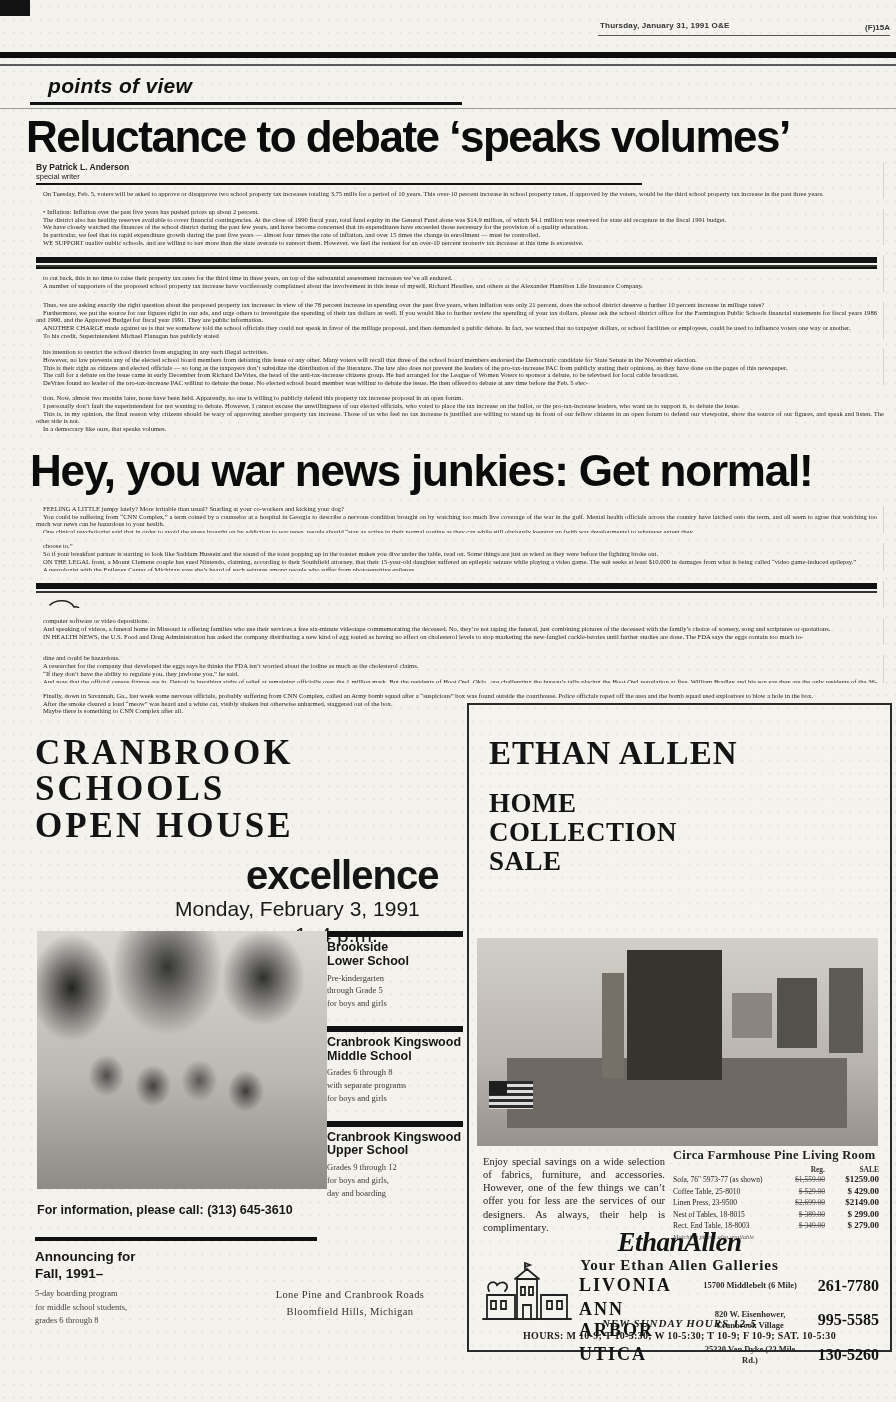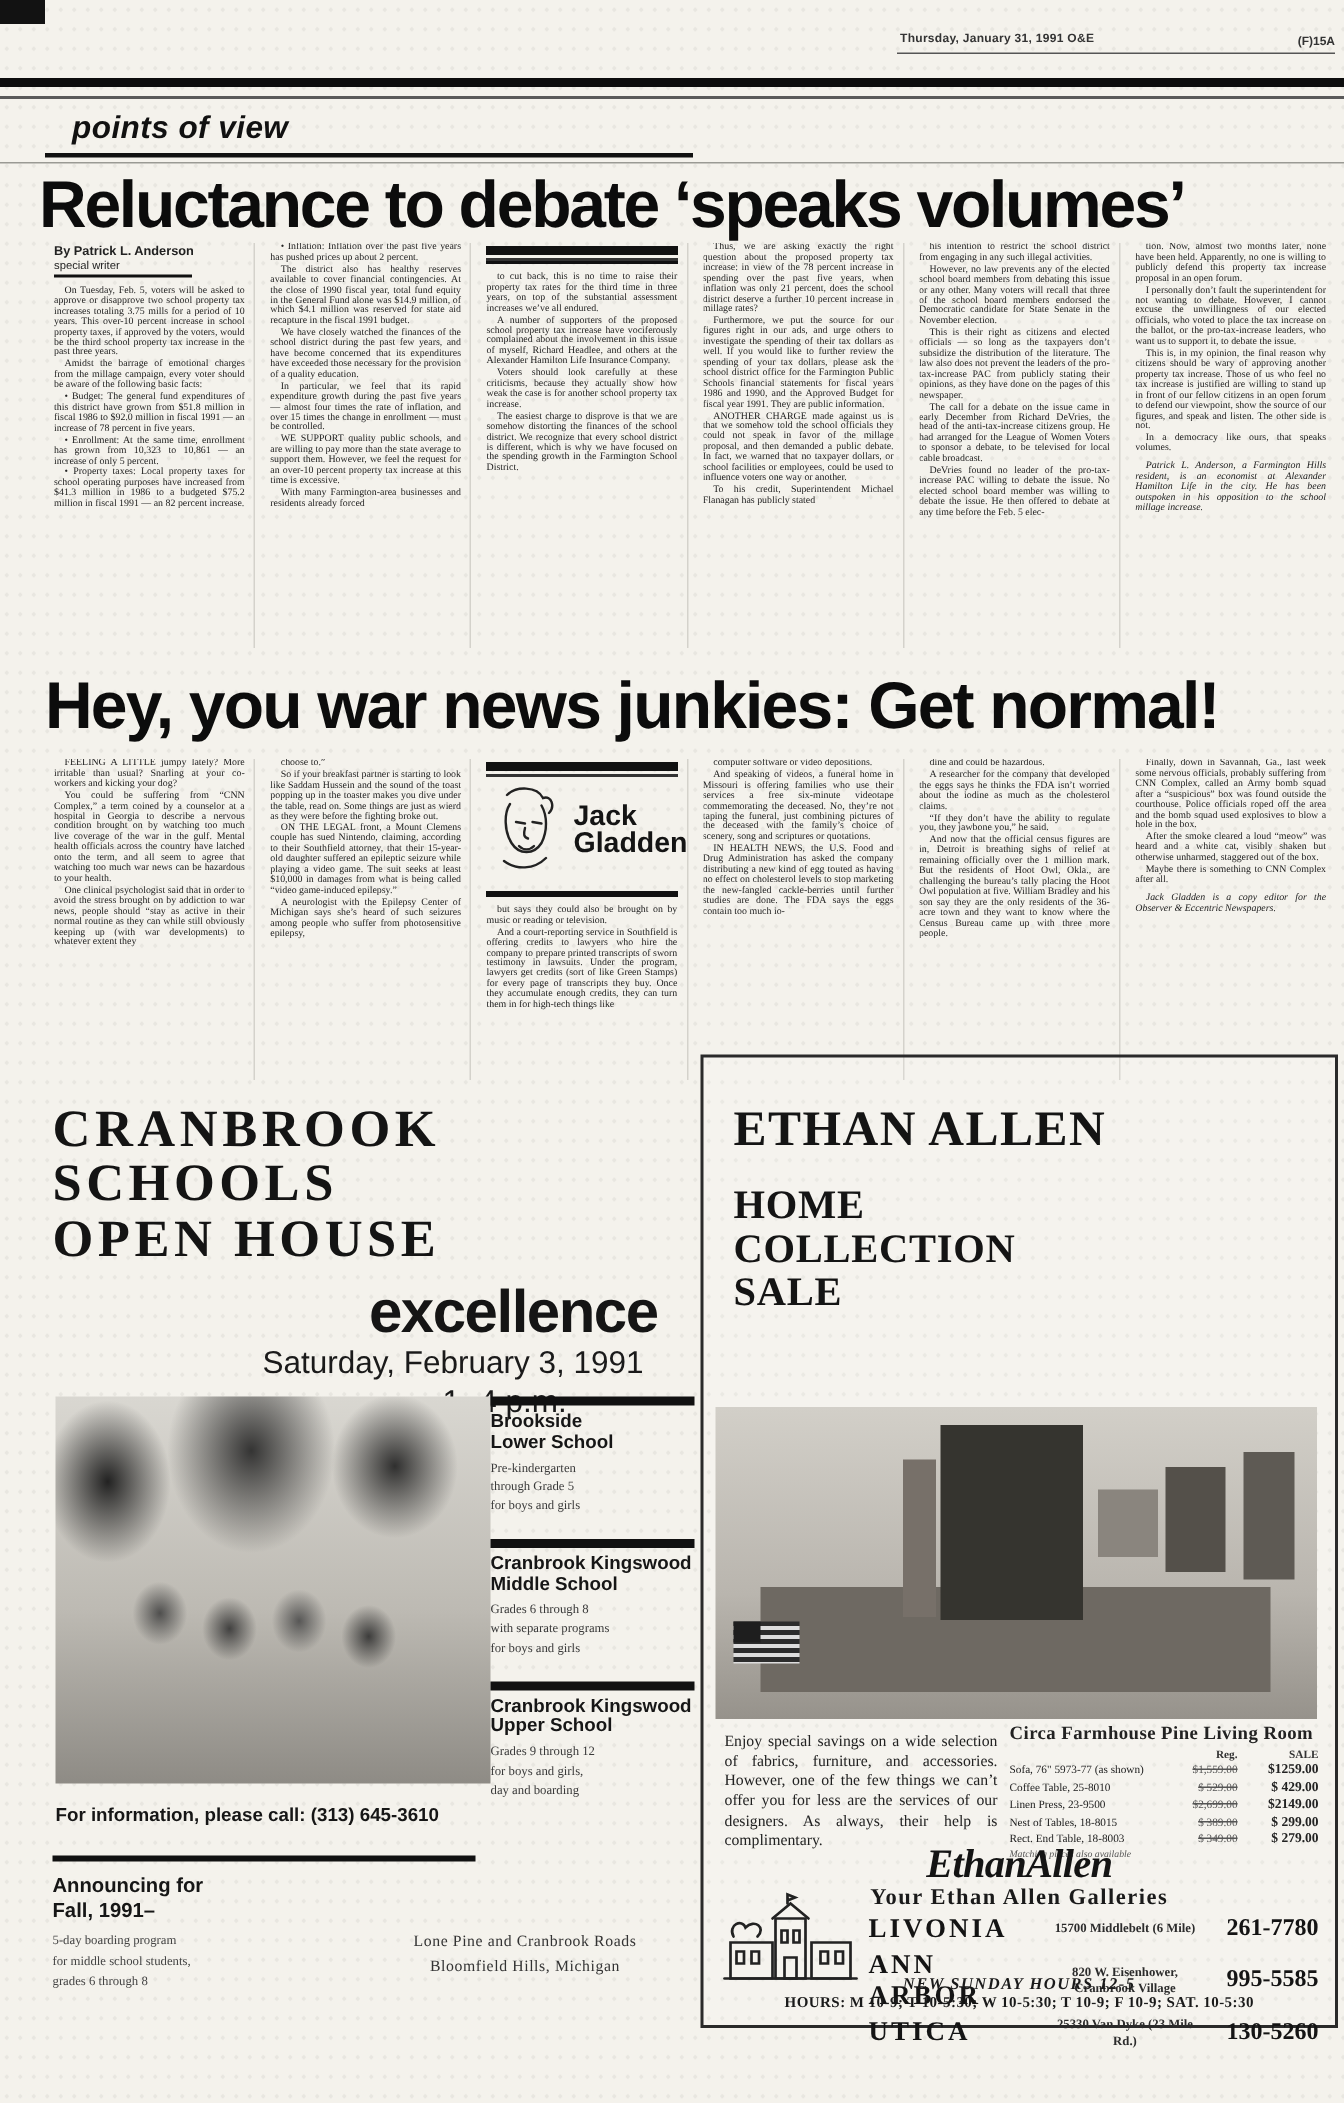--- a/index.html
+++ b/index.html
@@ -27,7 +27,7 @@
       letter-spacing:-1.2px;color:#0c0c0c;white-space:nowrap;}
 
   
-  .article{display:flex;gap:10px;overflow:hidden;}
+  .article{display:flex;gap:10px;overflow:hidden;flex-direction:column;}
   .article .col{flex:1 1 0;height:100%;overflow:hidden;border-right:1px solid #d4d2cb;padding-right:6px;
       font-size:6.6px;line-height:6.9px;text-align:justify;color:#222;}
   .article .col:last-child{border-right:none;padding-right:0;}

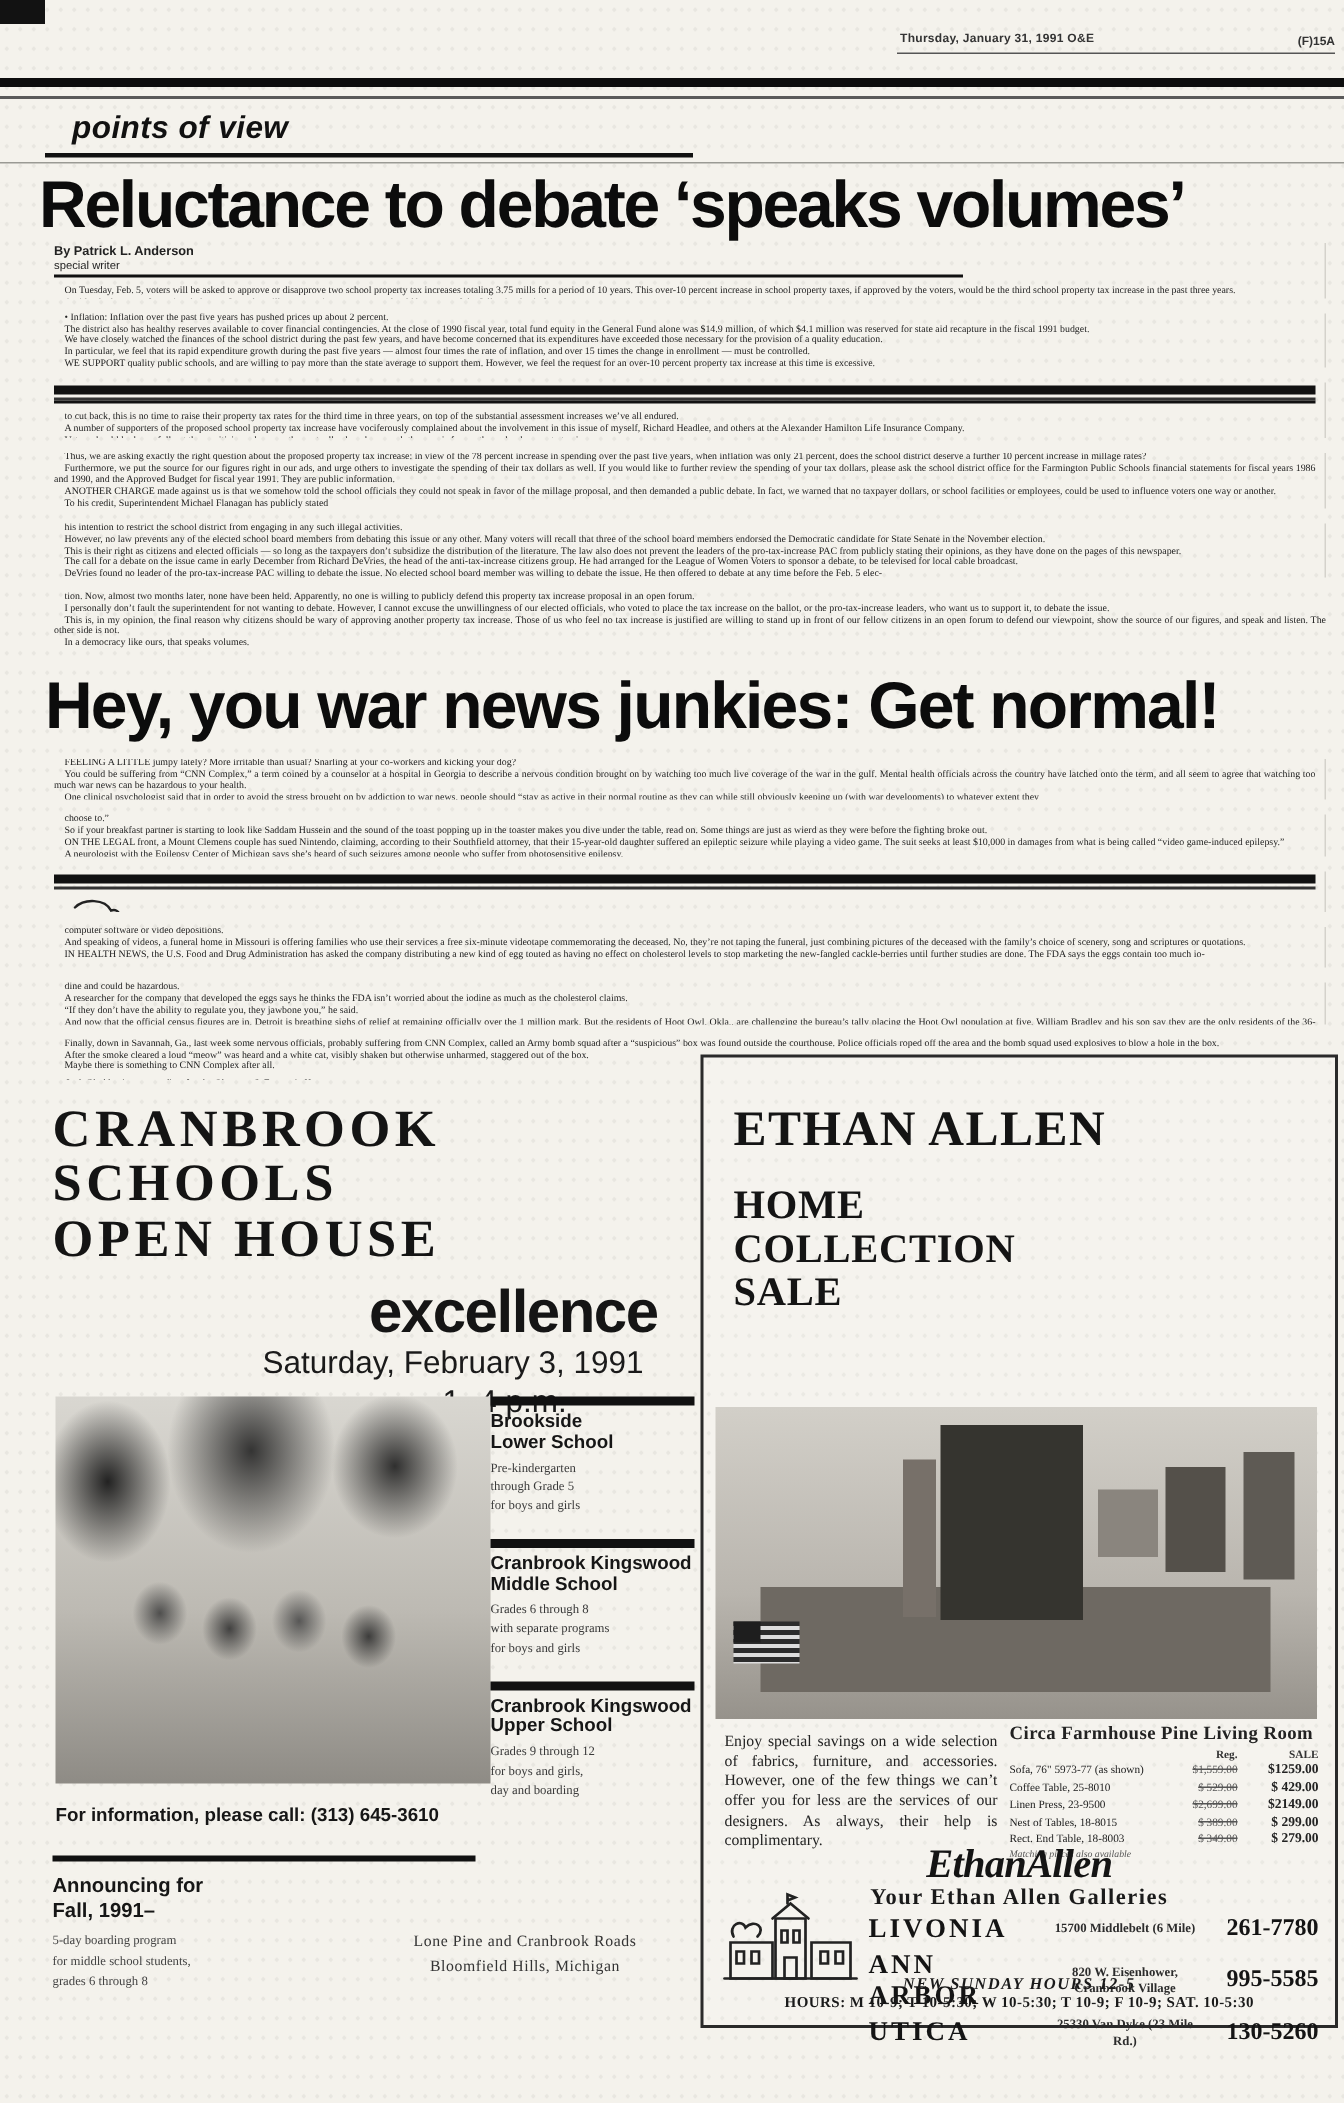--- a/index.html
+++ b/index.html
@@ -281,7 +281,7 @@
       <div>OPEN HOUSE</div>
     </div>
     <div class="abs cb-tag2">excellence</div>
-    <div class="abs cb-date">Saturday, February 3, 1991</div>
+    <div class="abs cb-date">Monday, February 3, 1991</div>
     <div class="abs cb-time">1- 4 p.m.</div>
     <div class="abs cb-photo"></div>
 

